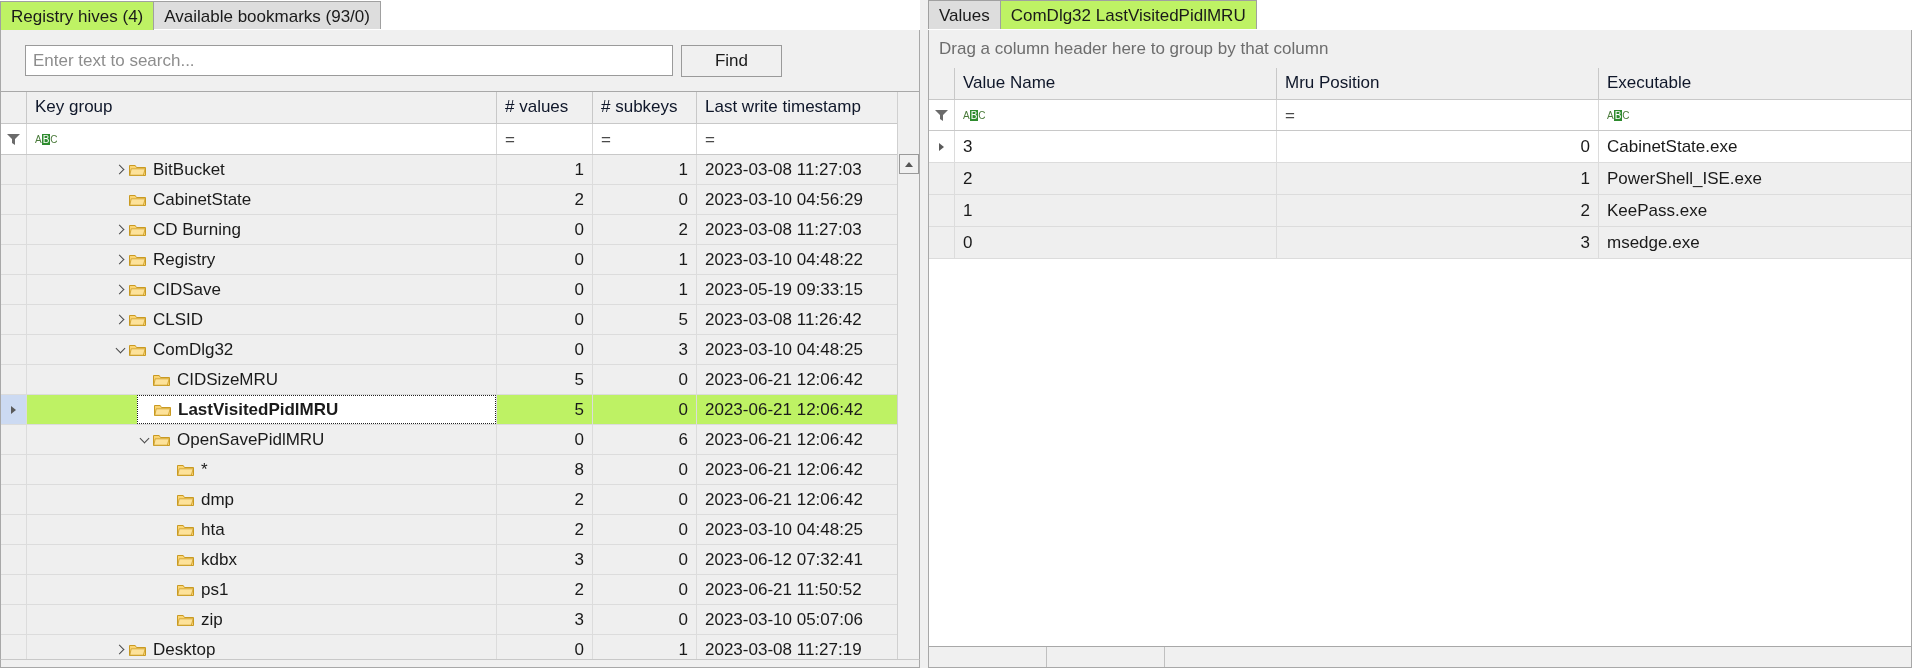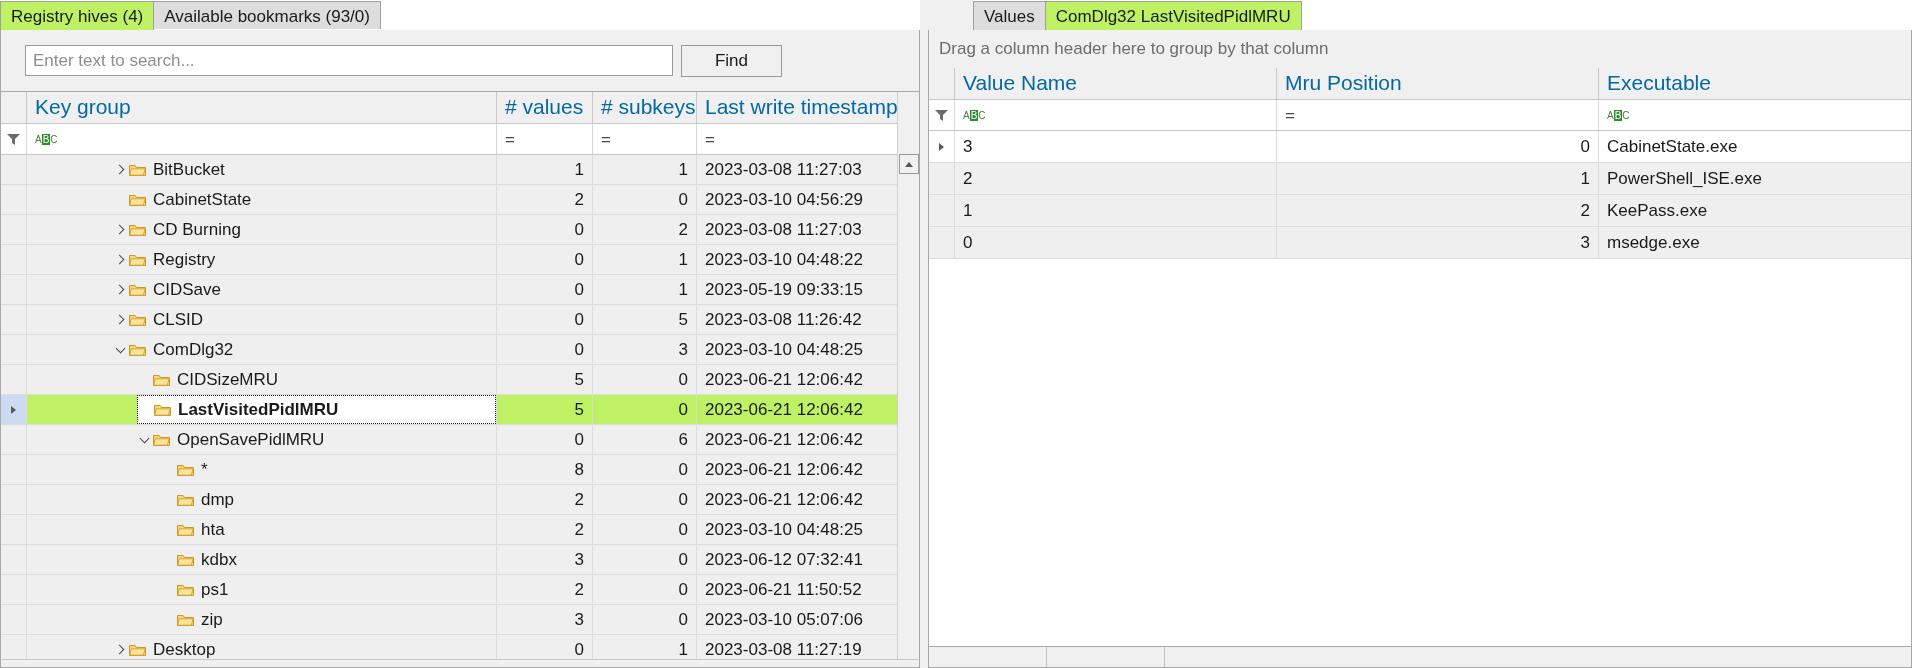--- a/index.html
+++ b/index.html
@@ -351,10 +351,9 @@
   .rtab-strip {
     height: 30px;
     display: flex;
-    align-items: center;
+    align-items: flex-start;
     background: #ffffff;
     flex: 0 0 auto;
-    margin-left: 45px;
   }
   .group-bar {
     flex: 0 0 auto;

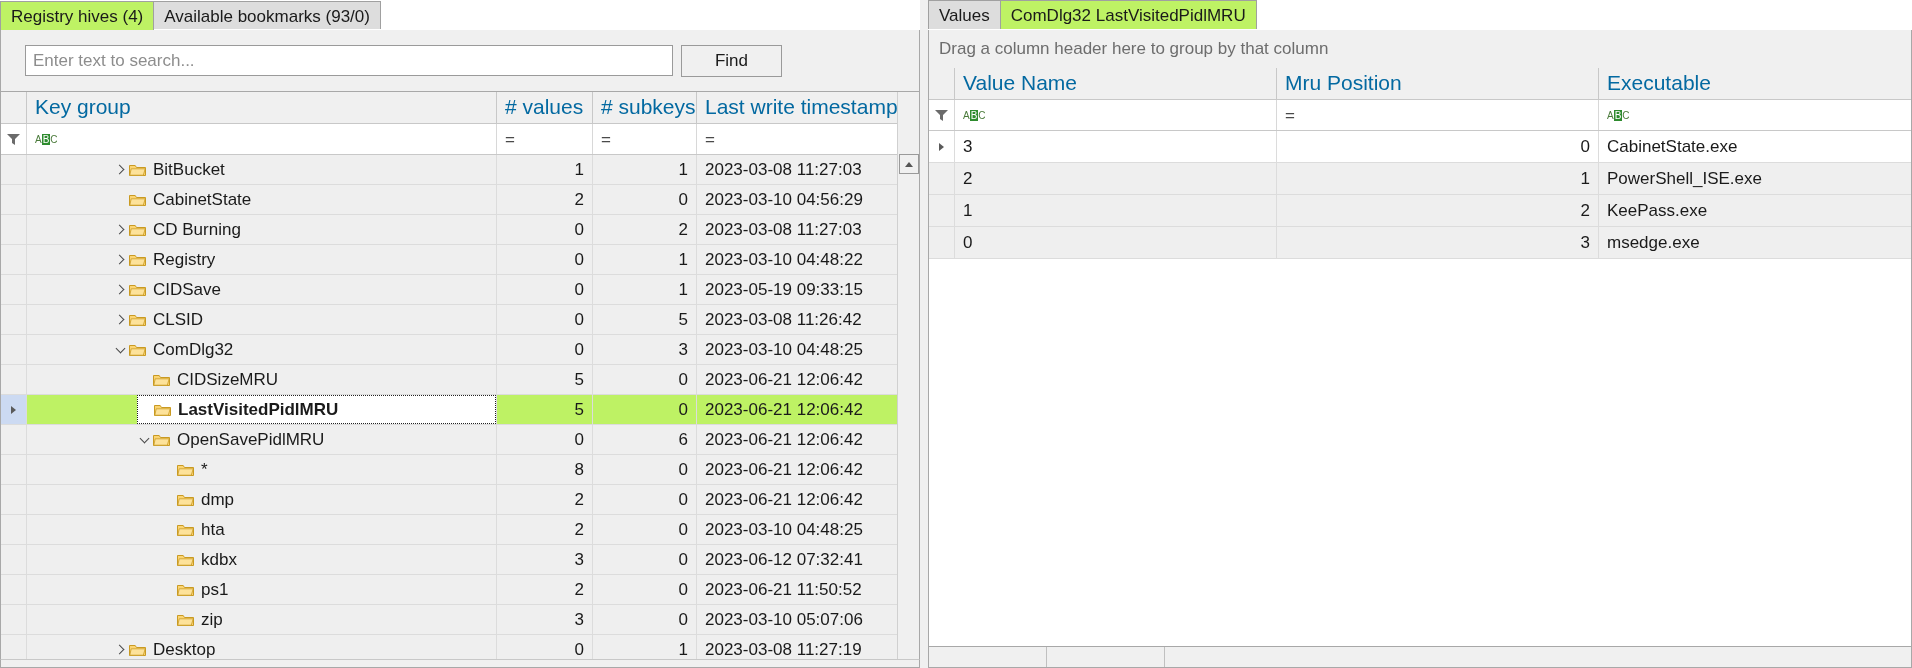--- a/index.html
+++ b/index.html
@@ -141,8 +141,8 @@
     box-sizing: border-box;
     border-right: 1px solid #c8c8c8;
     background: #f0f0f0;
-    color: #0369a1;
-    font-size: 21px;
+    color: #0f172a;
+    font-size: 17px;
     line-height: 30px;
     padding: 0 8px;
     white-space: nowrap;

